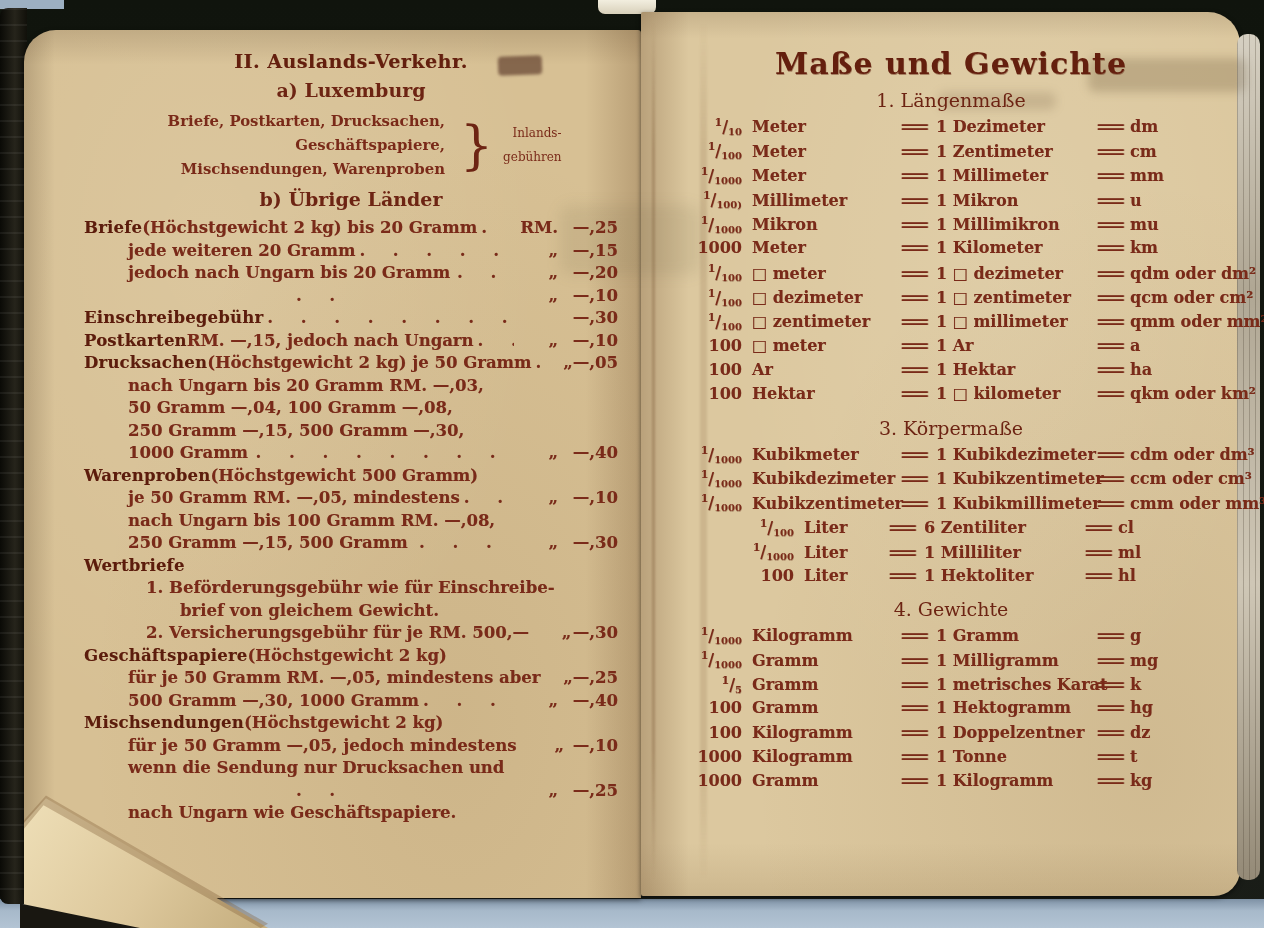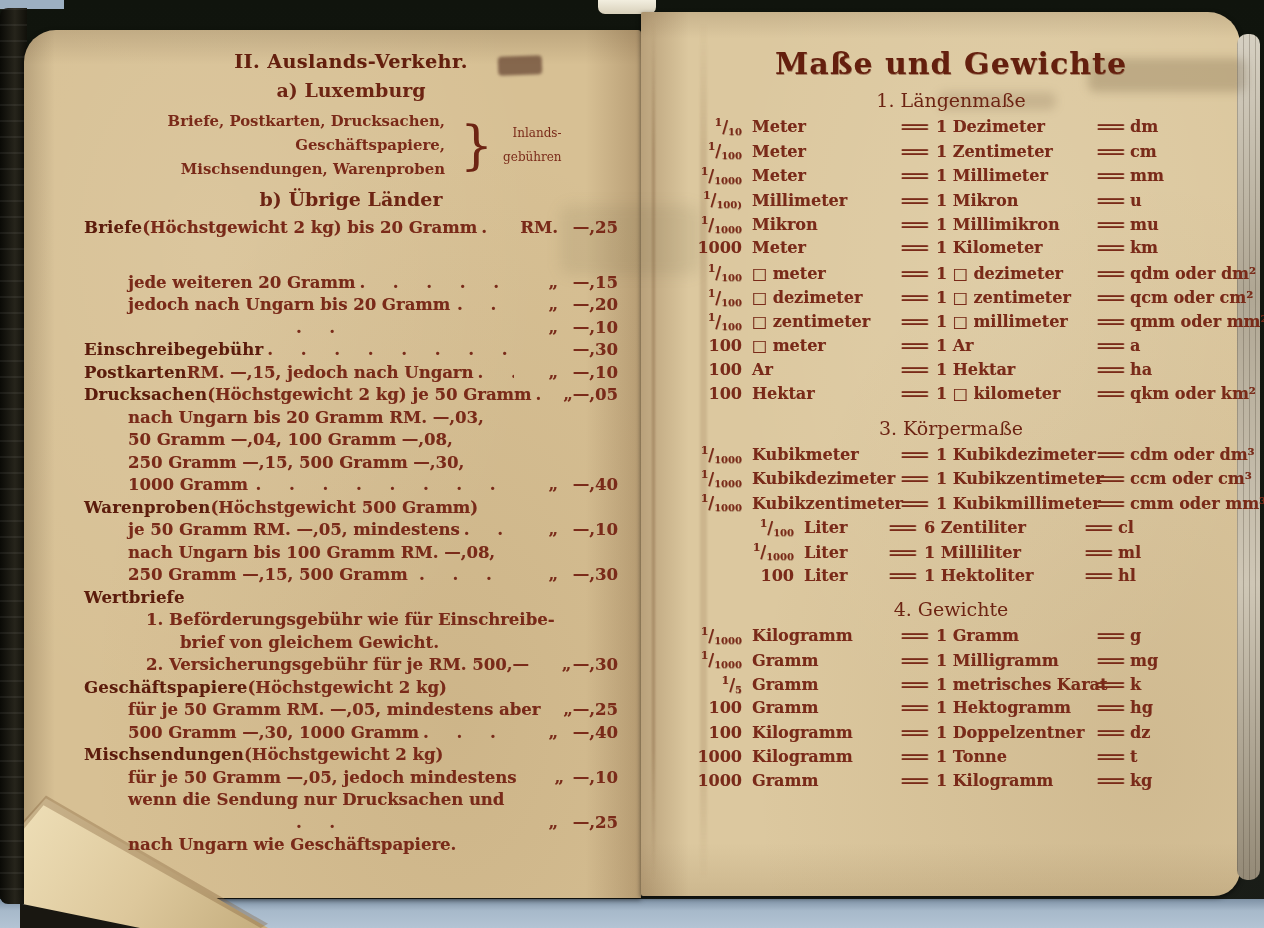--- a/index.html
+++ b/index.html
@@ -153,7 +153,7 @@
           <span class="rate-pre">RM.</span>
           <span class="rate-amt">—,25</span>
         </div>
-        <div class="rate-line" style="padding-left: 44px; margin-top: 32px;">
+        <div class="rate-line" style="padding-left: 44px;">
           <span class="rate-rest">jede weiteren 20 Gramm</span>
           <span class="rate-dots">. . . . . .</span>
           <span class="rate-pre">„</span>

